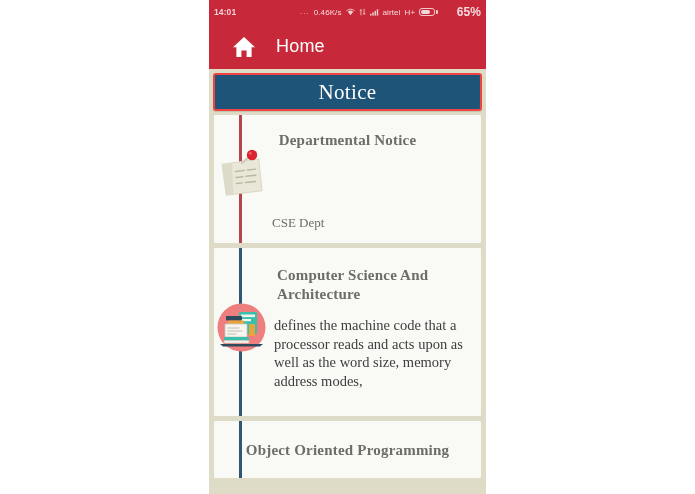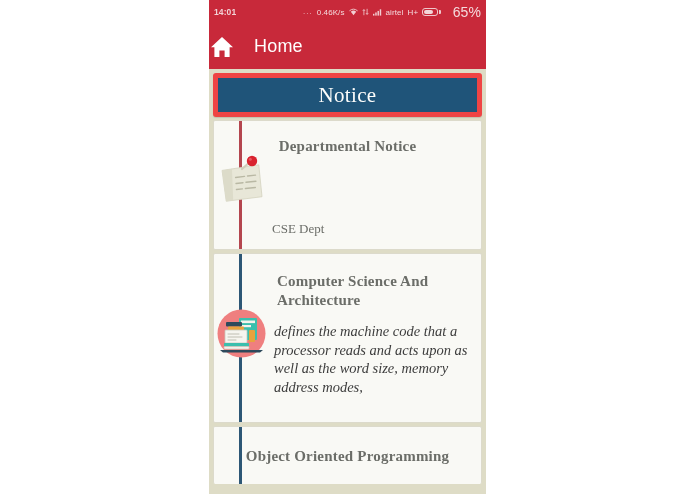--- a/index.html
+++ b/index.html
@@ -86,7 +86,7 @@
     margin-left: 1px;
     border-radius: 0 1px 1px 0;
   }
-  .battery-pct { font-size: 14px; color:#f4dadd; margin-left:8px; }
+  .battery-pct { font-size: 12px; color:#f4dadd; margin-left:15px;font-weight:bold; }
 
   
   .app-bar {

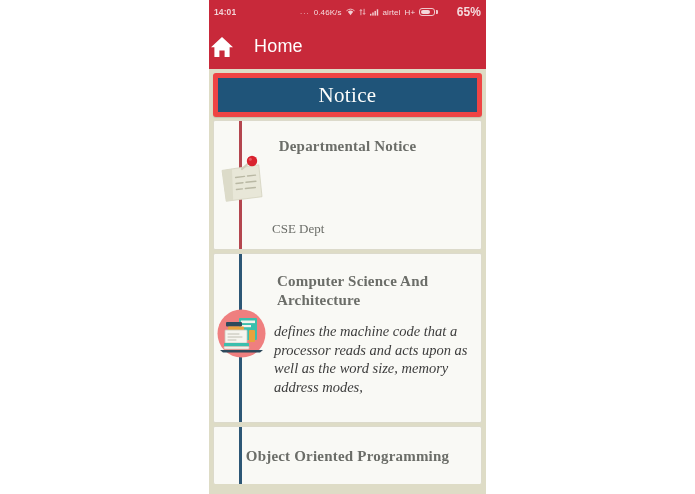--- a/index.html
+++ b/index.html
@@ -94,7 +94,7 @@
     background: #c8293a;
     display: flex;
     align-items: center;
-    padding-left: 0;
+    padding-left: 22px;
     box-sizing: border-box;
   }
   .home-icon { width: 26px; height: 26px; display:block; }

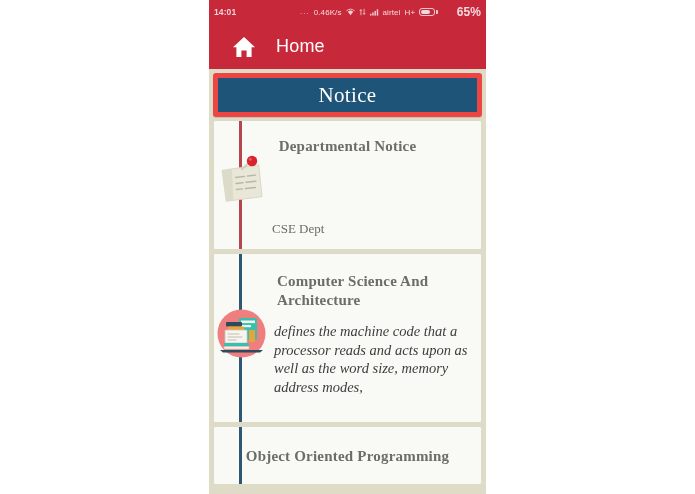--- a/index.html
+++ b/index.html
@@ -113,7 +113,7 @@
   .section-header {
     margin: 4px 2px 3px 2px;
     background: #1f5479;
-    border: 5px solid #ef4444;
+    border: 2px solid #ef4444;
     border-radius: 3px;
     height: 34px;
     display: flex;

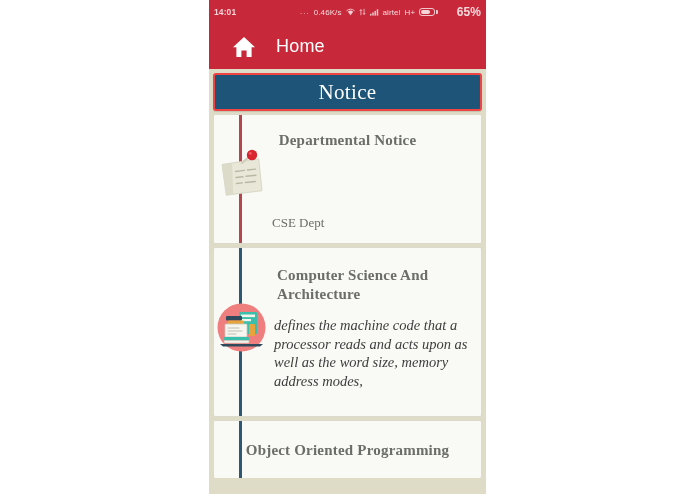--- a/index.html
+++ b/index.html
@@ -186,7 +186,7 @@
     line-height: 1.28;
   }
   .notice-card .card-body { top: 46px; }
-  .subject-card .card-body { top: 68px; font-style: italic; }
+  .subject-card .card-body { top: 68px; }
 
   .card-footer {
     position: absolute;

